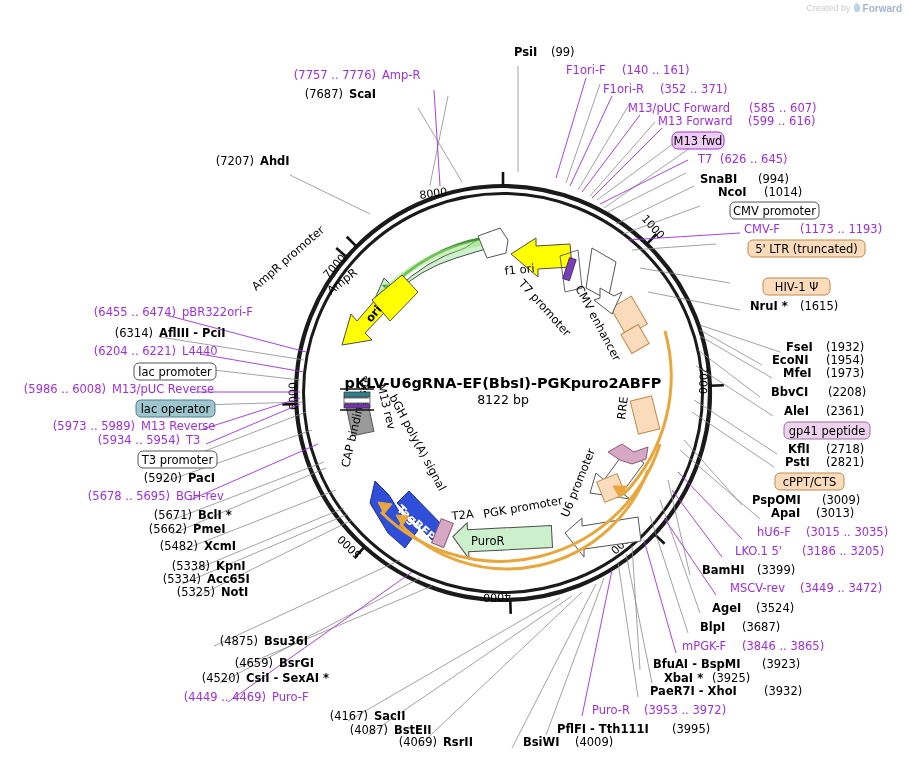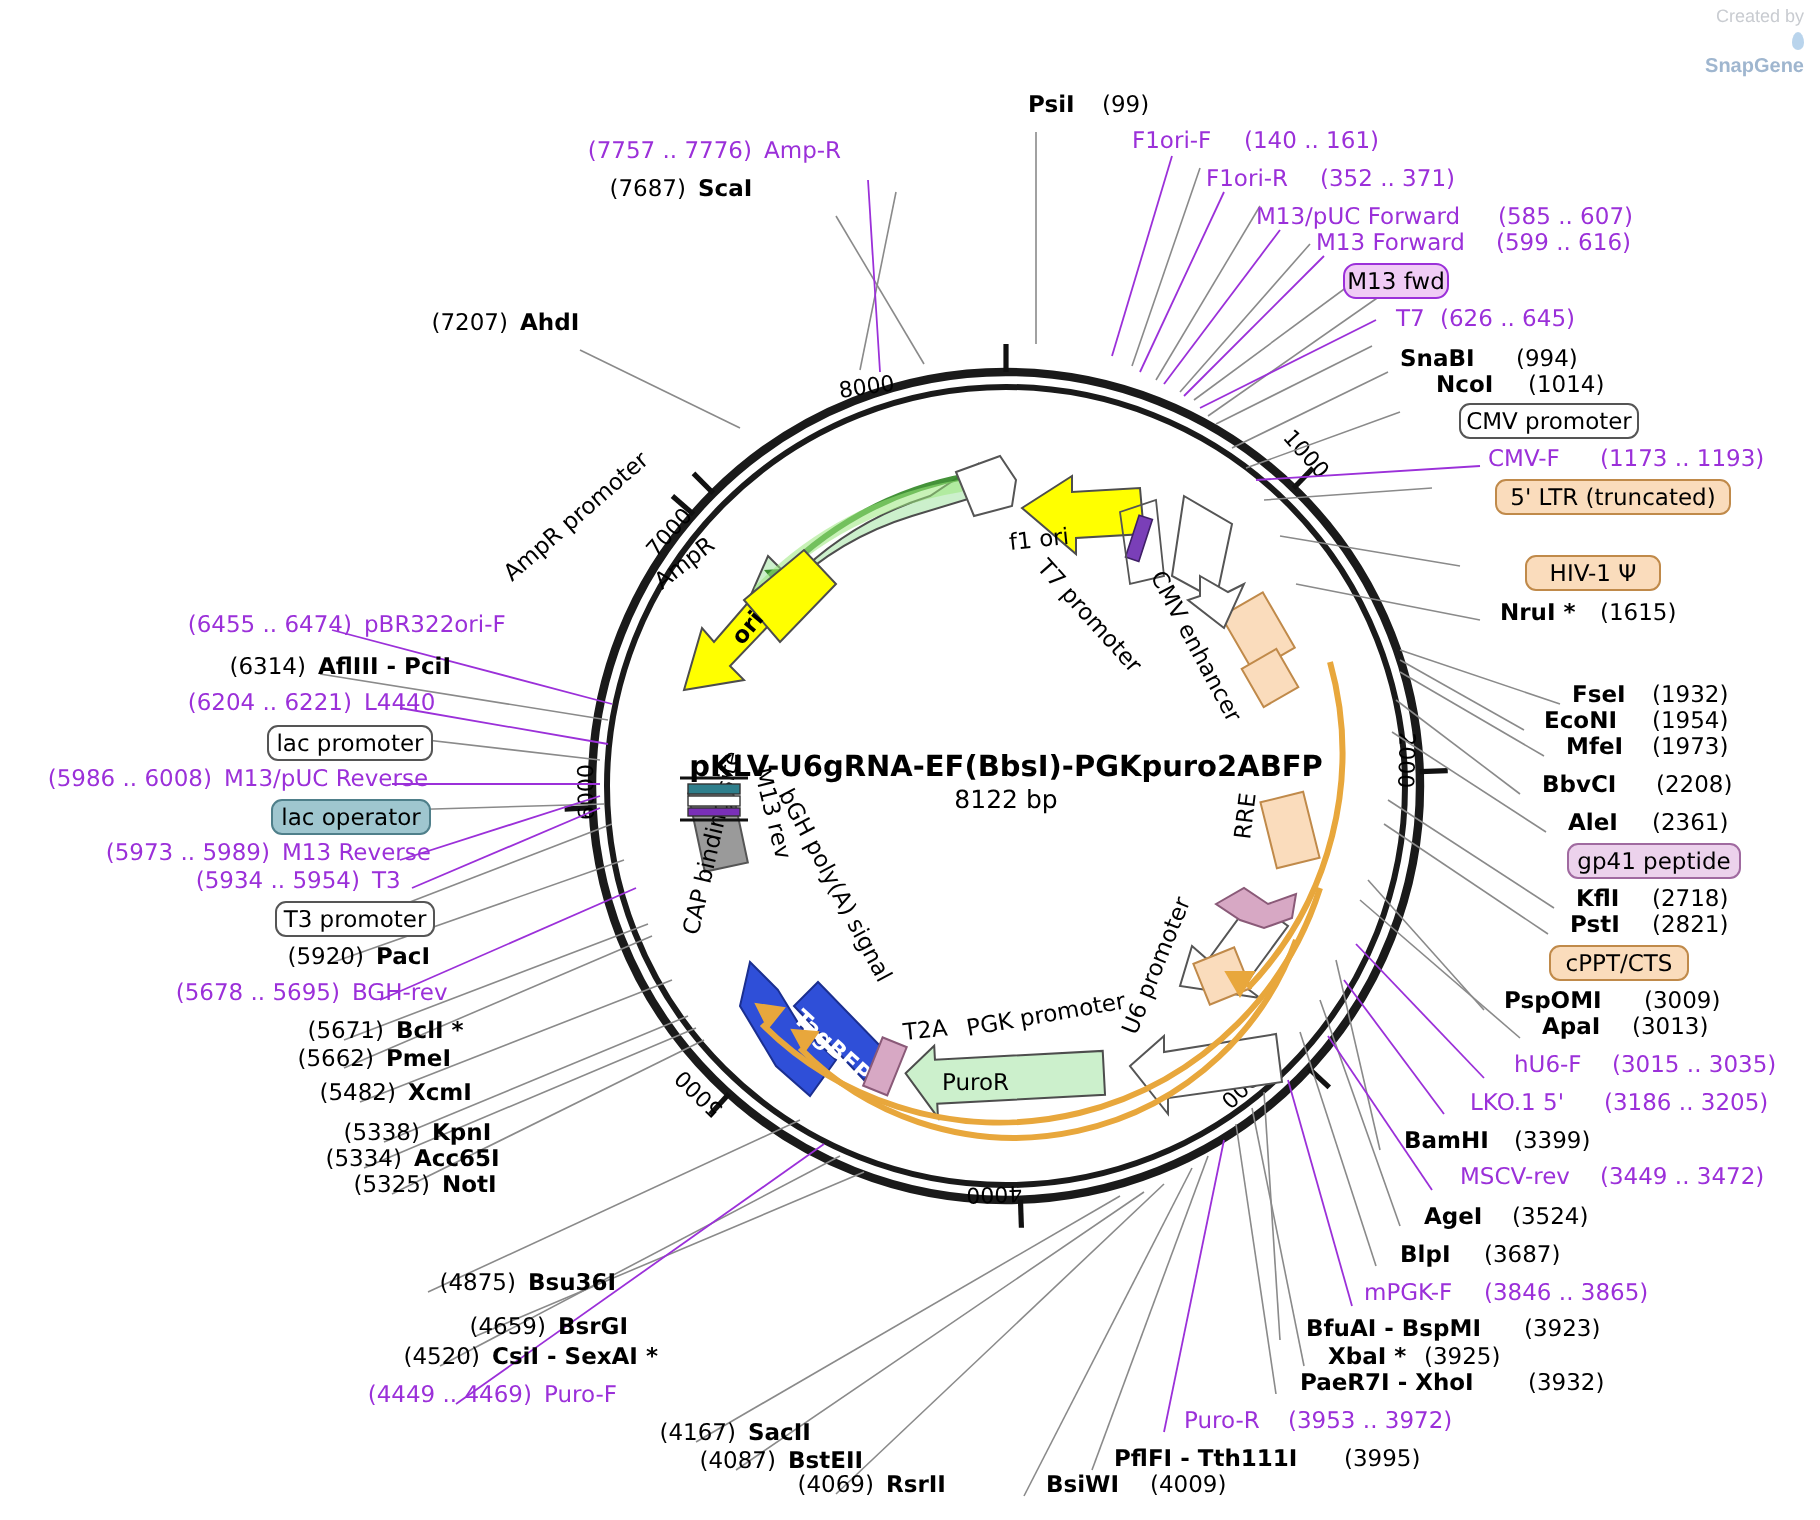--- a/index.html
+++ b/index.html
@@ -6,8 +6,8 @@
   body{width:910px;height:760px;position:relative;overflow:hidden;
        font-family:"DejaVu Sans","Liberation Sans",sans-serif;}
   #map{position:absolute;left:0;top:0;width:910px;height:760px;}
-  .wm{position:absolute;right:8px;top:3px;display:flex;align-items:flex-end;gap:3px;
-      font-size:9px;color:#c9ccd1;font-family:"Liberation Sans",sans-serif;flex-direction:column;}
+  .wm{position:absolute;right:8px;top:3px;display:flex;align-items:flex-start;gap:3px;
+      font-size:9px;color:#c9ccd1;font-family:"Liberation Sans",sans-serif;}
   .wm .sg{color:#9fb6cf;font-weight:bold;font-size:10px;}
   .wm .drop{display:inline-block;width:6px;height:9px;background:#b9d4ec;
       border-radius:50% 50% 50% 50%/60% 60% 40% 40%;}

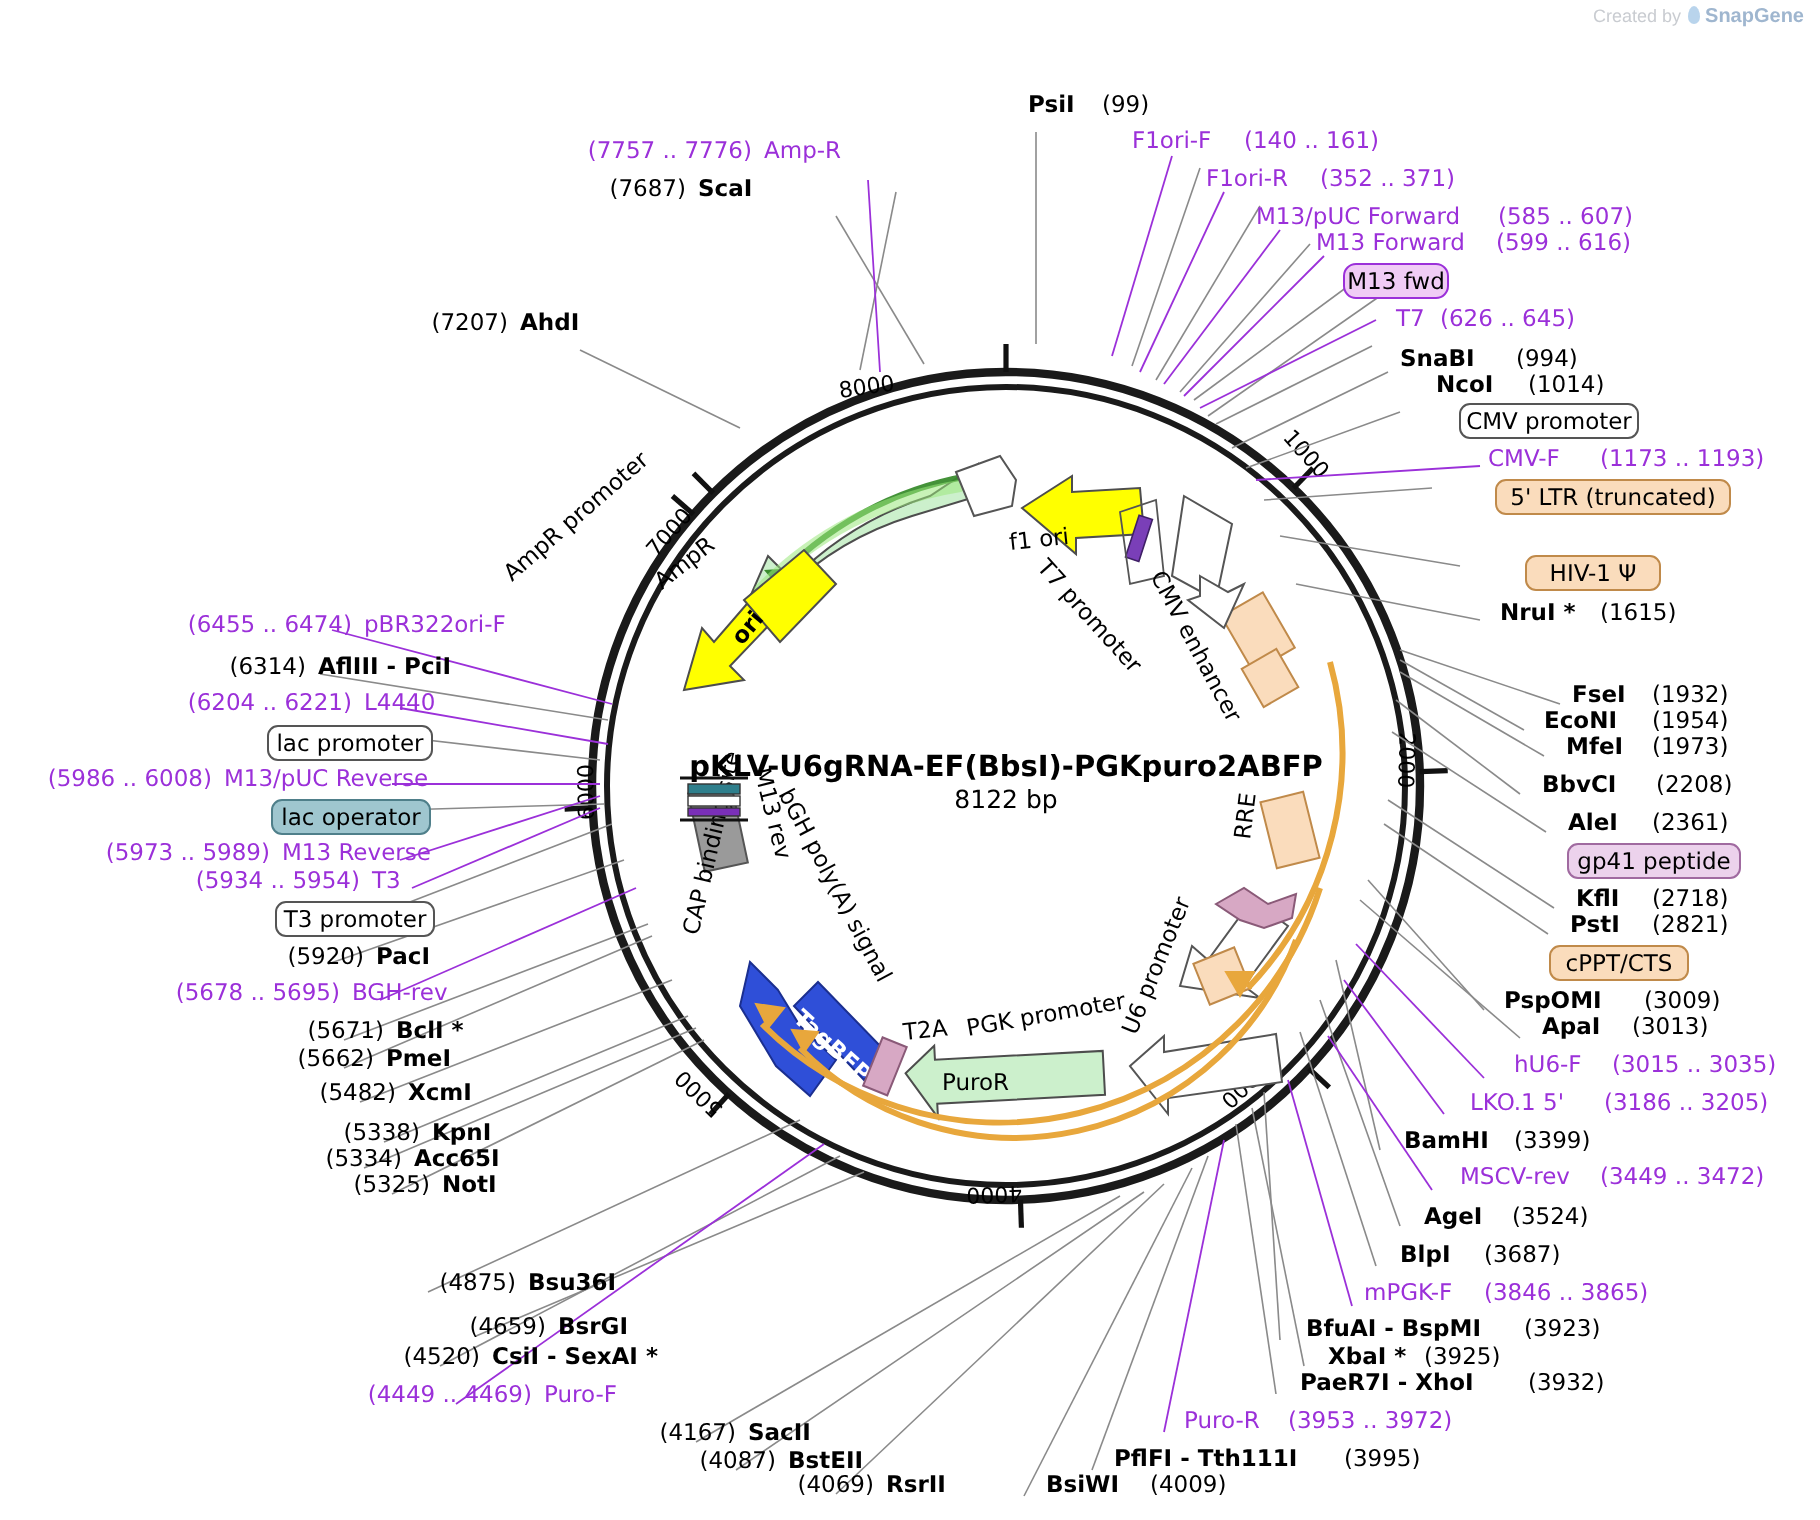--- a/index.html
+++ b/index.html
@@ -30,7 +30,7 @@
 <div class="wm">
   <span>Created by</span>
   <span class="drop"></span>
-  <span class="sg">SnapGene</span>
+  <span class="sg">Forward</span>
 </div>
 
 <svg id="map" viewBox="0 0 910 760">

